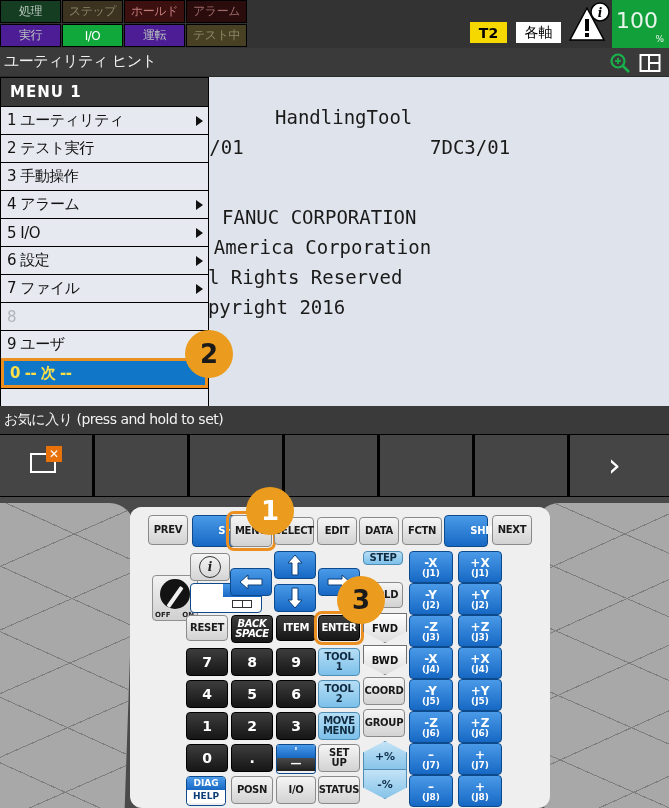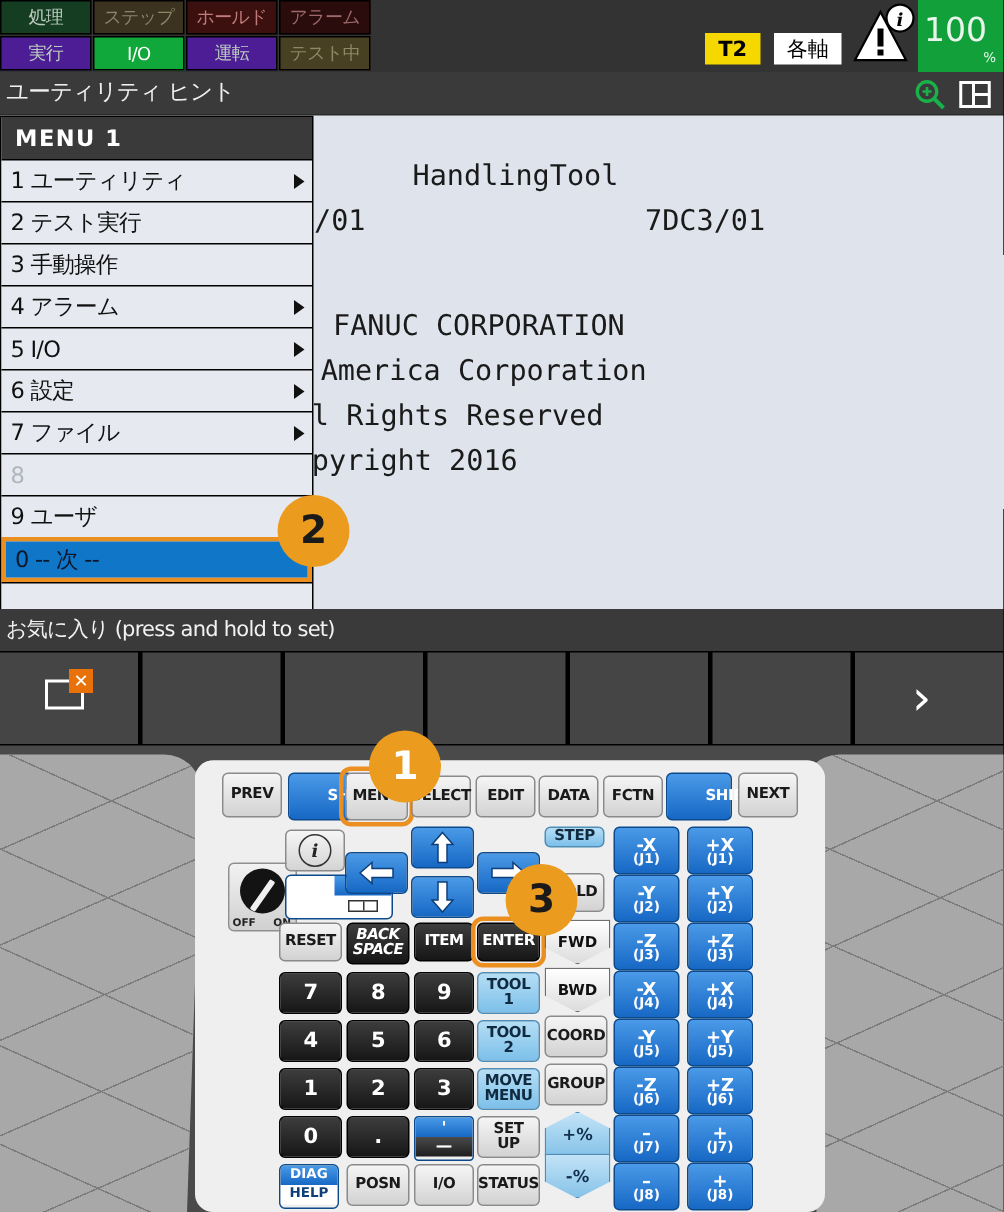--- a/index.html
+++ b/index.html
@@ -70,7 +70,7 @@
              border-bottom:5px solid transparent;}
   .mrow.disabled .lbl{color:#b0b4bb;}
   .mrow.sel{background:#0f76c8;}
-  .mrow.sel .lbl{color:#0f172a;}
+  .mrow.sel .lbl{color:#fde047;font-weight:bold;}
   .menu-selwrap{border:3px solid #eb9020;box-sizing:border-box;height:30px;}
   .menu-tail{height:17px;background:#e6eaf0;border-top:1px solid #000;}
 

